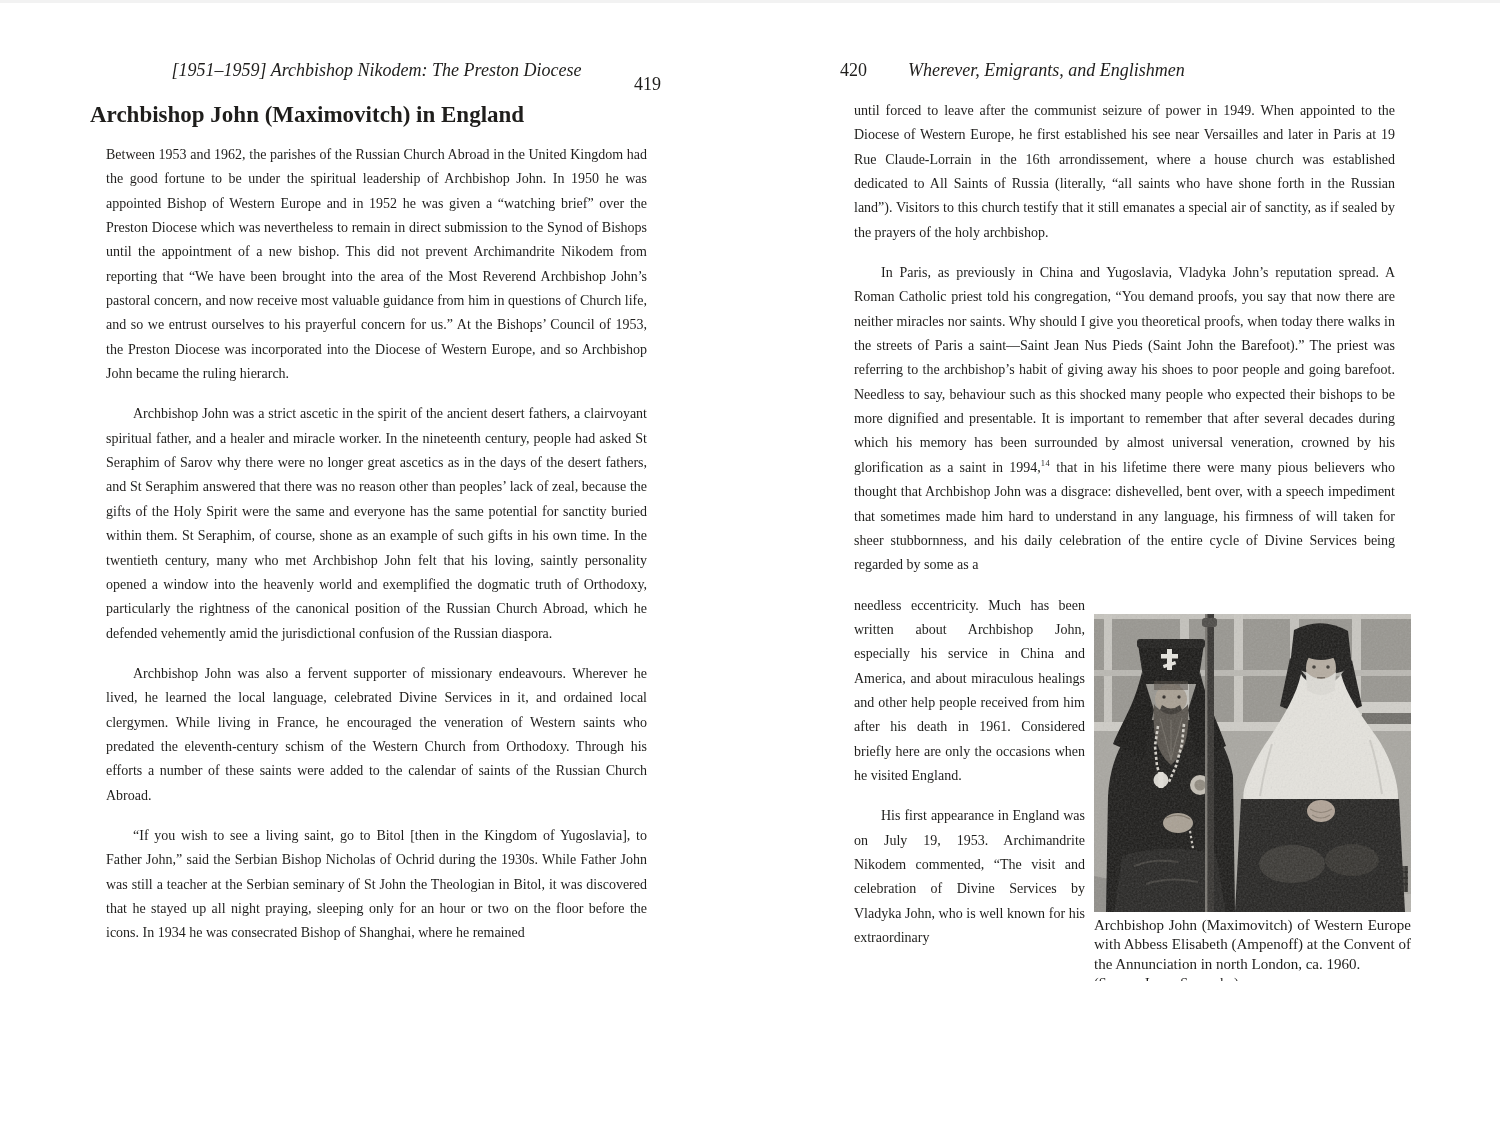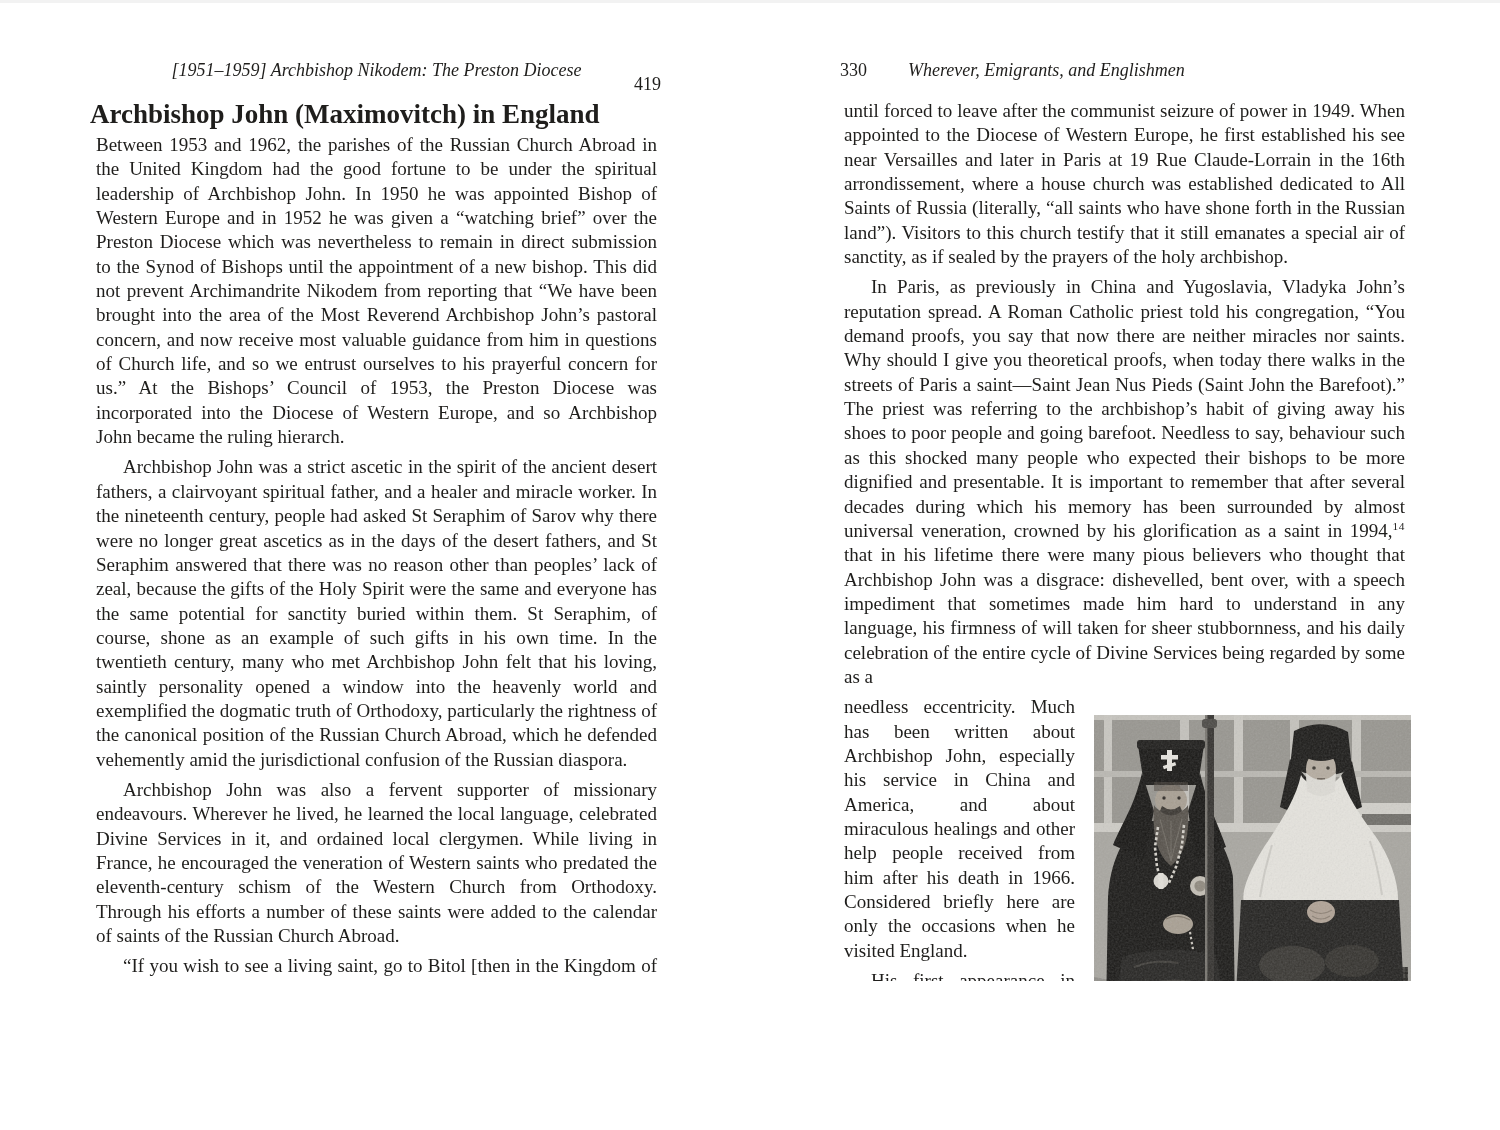--- a/index.html
+++ b/index.html
@@ -58,7 +58,7 @@
 
   <div class="page page-right">
     <div class="running-head">
-      <span class="rh-num">330</span>
+      <span class="rh-num">420</span>
       <span class="rh-title">Wherever, Emigrants, and Englishmen</span>
     </div>
     <div class="body-text">

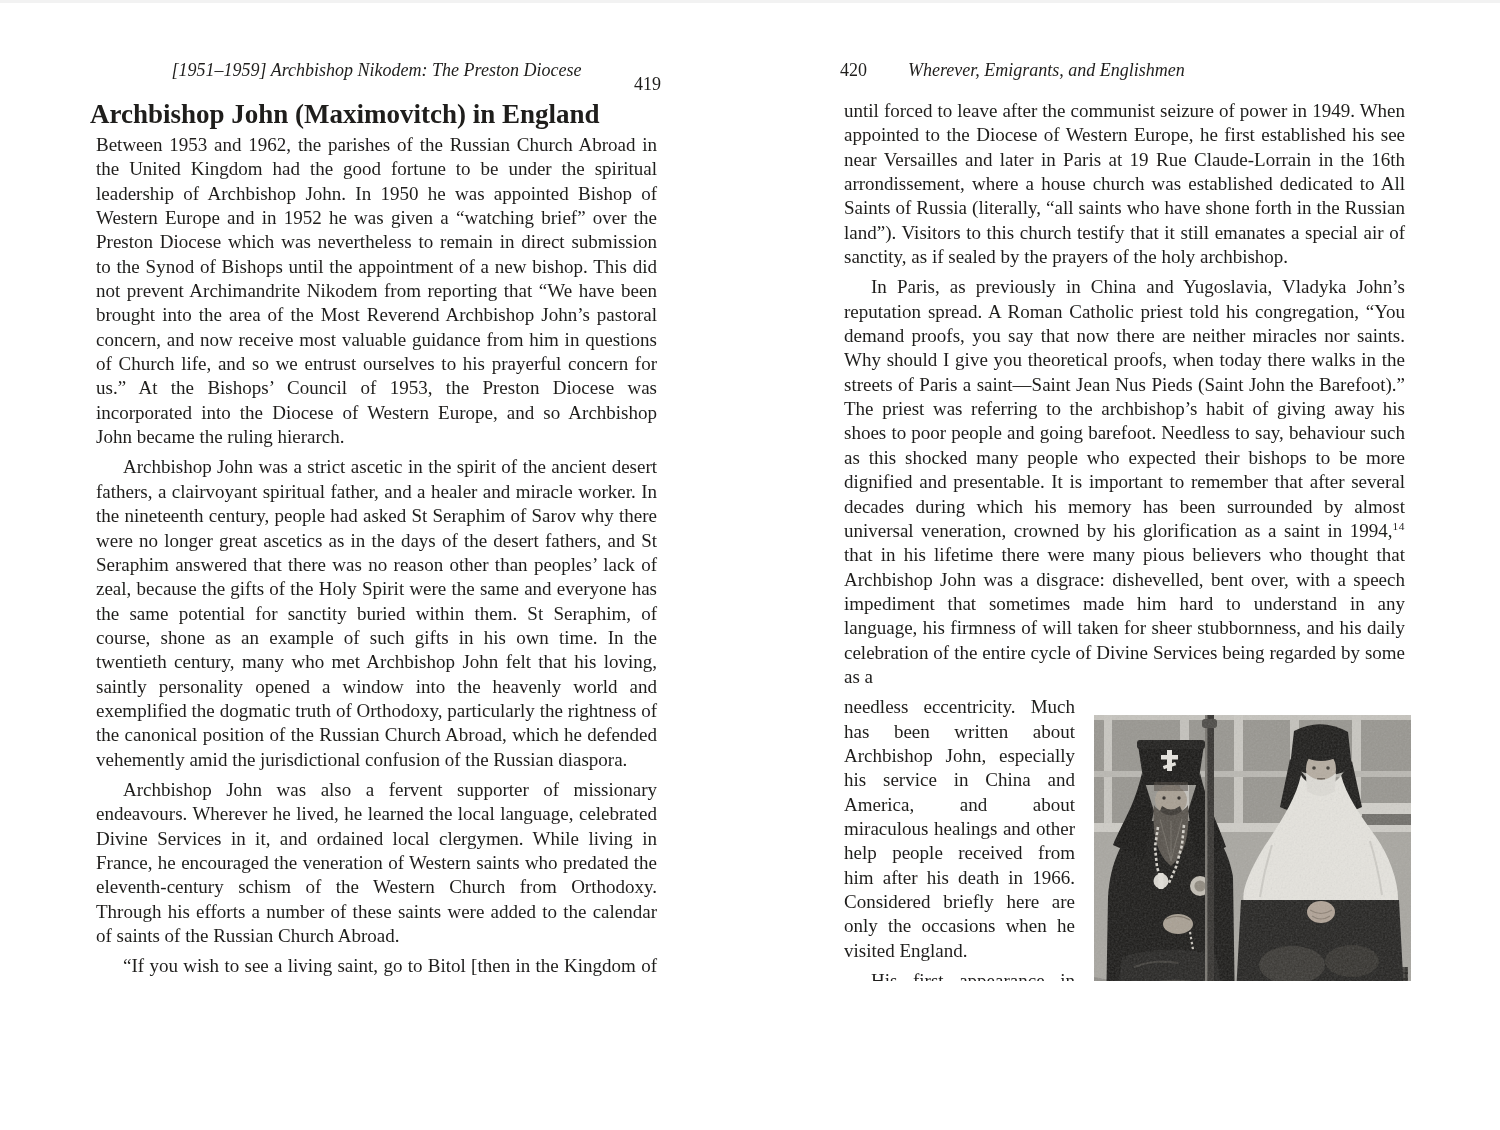--- a/index.html
+++ b/index.html
@@ -19,7 +19,7 @@
   .page-right .rh-num{position:absolute;left:2px;top:0;}
   .page-right .rh-title{position:absolute;left:70px;top:0;}
 
-  .section-heading{font-weight:bold;font-size:27px;line-height:25px;margin:19px 0 5px 0;}
+  .section-heading{font-weight:bold;font-size:23px;line-height:25px;margin:19px 0 5px 0;}
   .body-text p{margin:6px;font-size:19px;line-height:24.35px;text-align:justify;
     text-justify:inter-word;hyphens:none;}
   .body-text p.ind{text-indent:27px;}

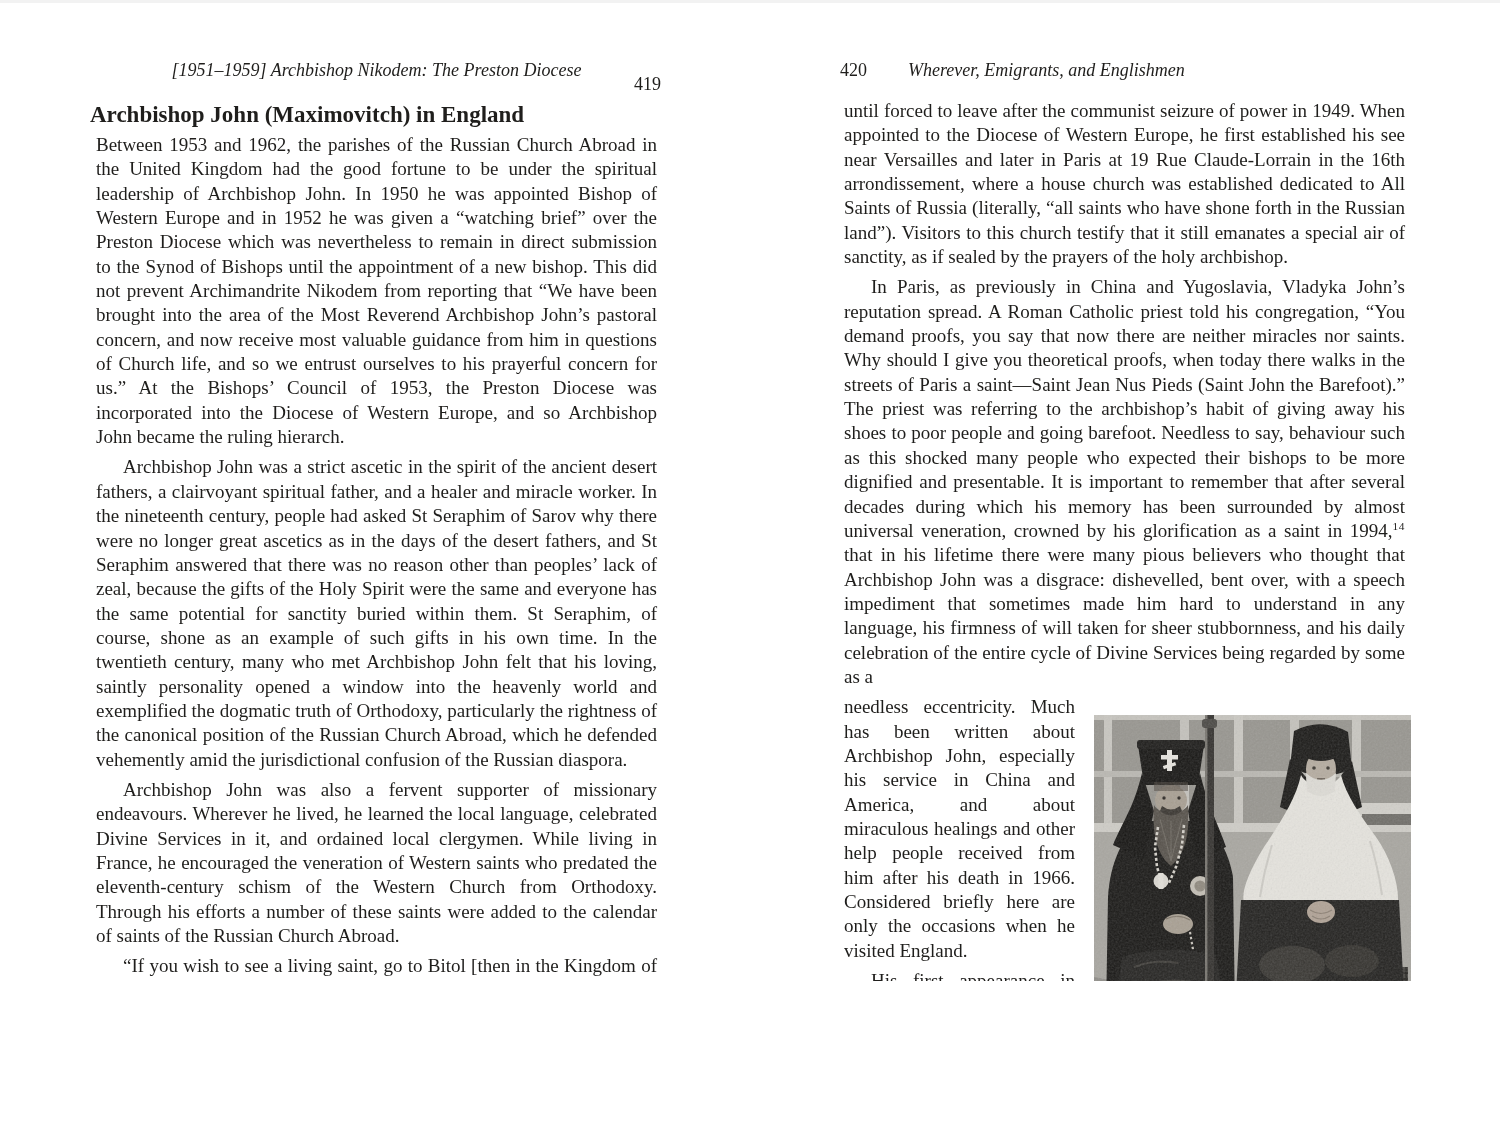--- a/index.html
+++ b/index.html
@@ -20,7 +20,7 @@
   .page-right .rh-title{position:absolute;left:70px;top:0;}
 
   .section-heading{font-weight:bold;font-size:23px;line-height:25px;margin:19px 0 5px 0;}
-  .body-text p{margin:6px;font-size:19px;line-height:24.35px;text-align:justify;
+  .body-text p{margin:16px;font-size:14px;line-height:24.35px;text-align:justify;
     text-justify:inter-word;hyphens:none;}
   .body-text p.ind{text-indent:27px;}
   .page-right .body-text{margin-top:16px;}

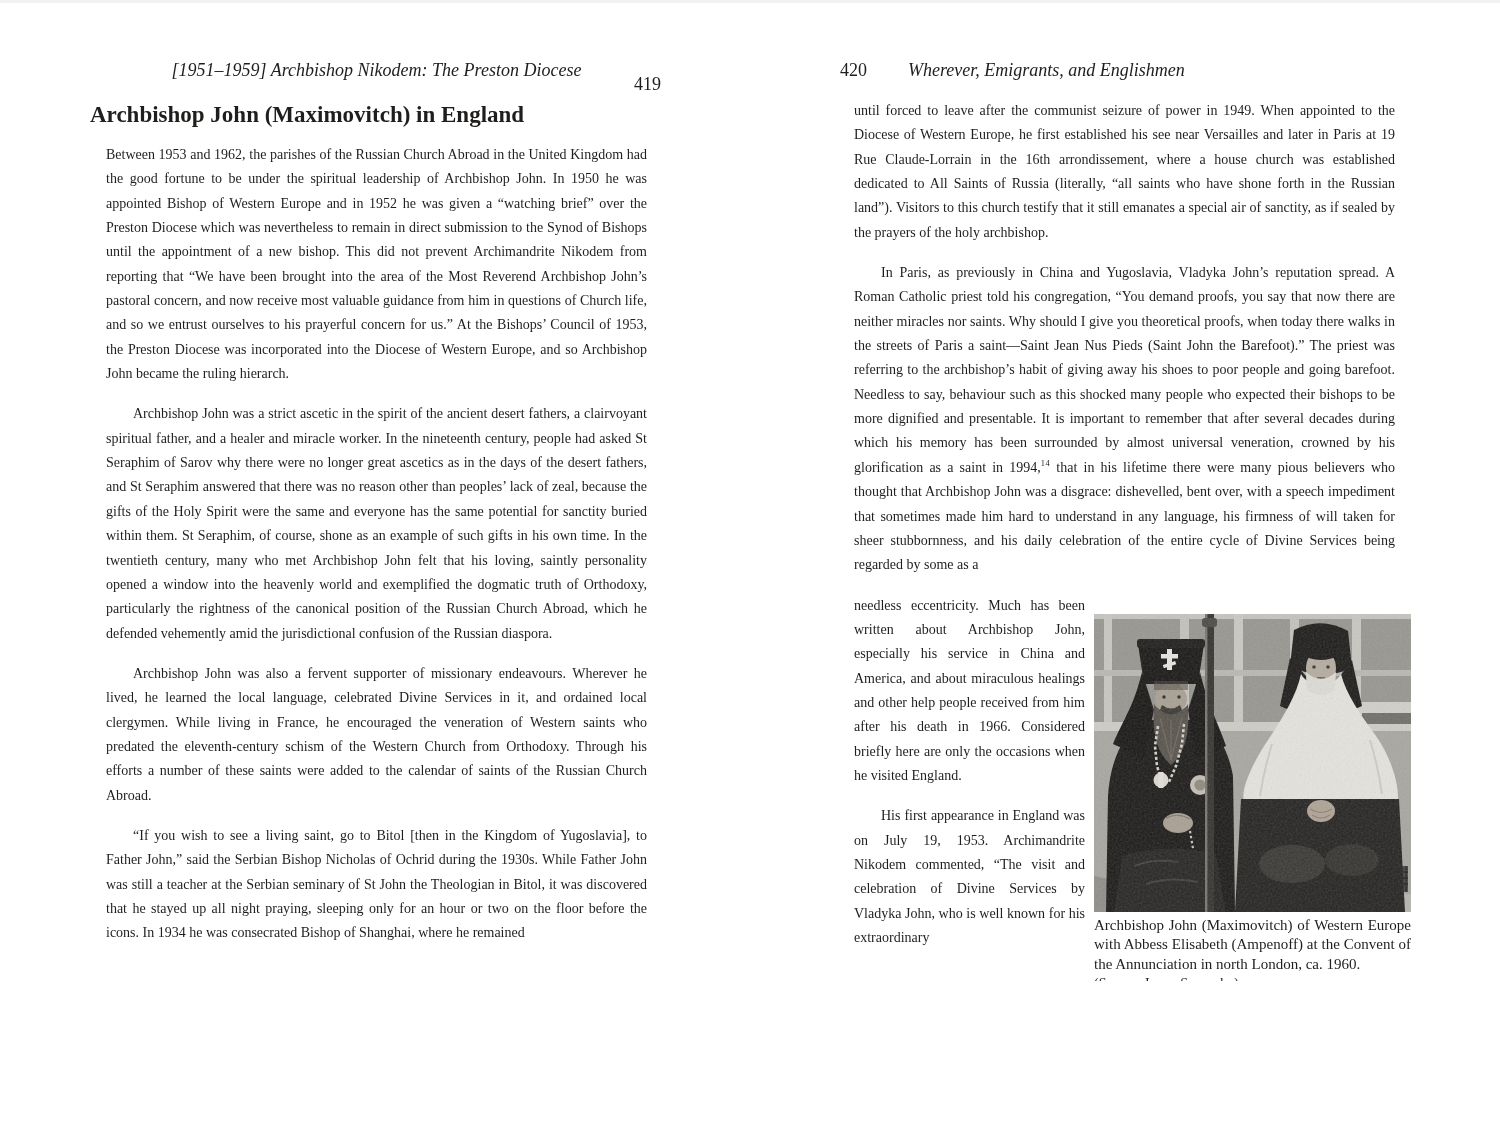--- a/index.html
+++ b/index.html
@@ -158,7 +158,7 @@
           </figcaption>
         </figure>
 
-        <p class="narrow">needless eccentricity. Much has been written about Archbishop John, especially his service in China and America, and about miraculous healings and other help people received from him after his death in 1966. Considered briefly here are only the occasions when he visited England.</p>
+        <p class="narrow">needless eccentricity. Much has been written about Archbishop John, especially his service in China and America, and about miraculous healings and other help people received from him after his death in 1961. Considered briefly here are only the occasions when he visited England.</p>
         <p class="narrow ind">His first appearance in England was on July 19, 1953. Archimandrite Nikodem commented, “The visit and celebration of Divine Services by Vladyka John, who is well known for his extraordinary</p>
       </div>
     </div>

